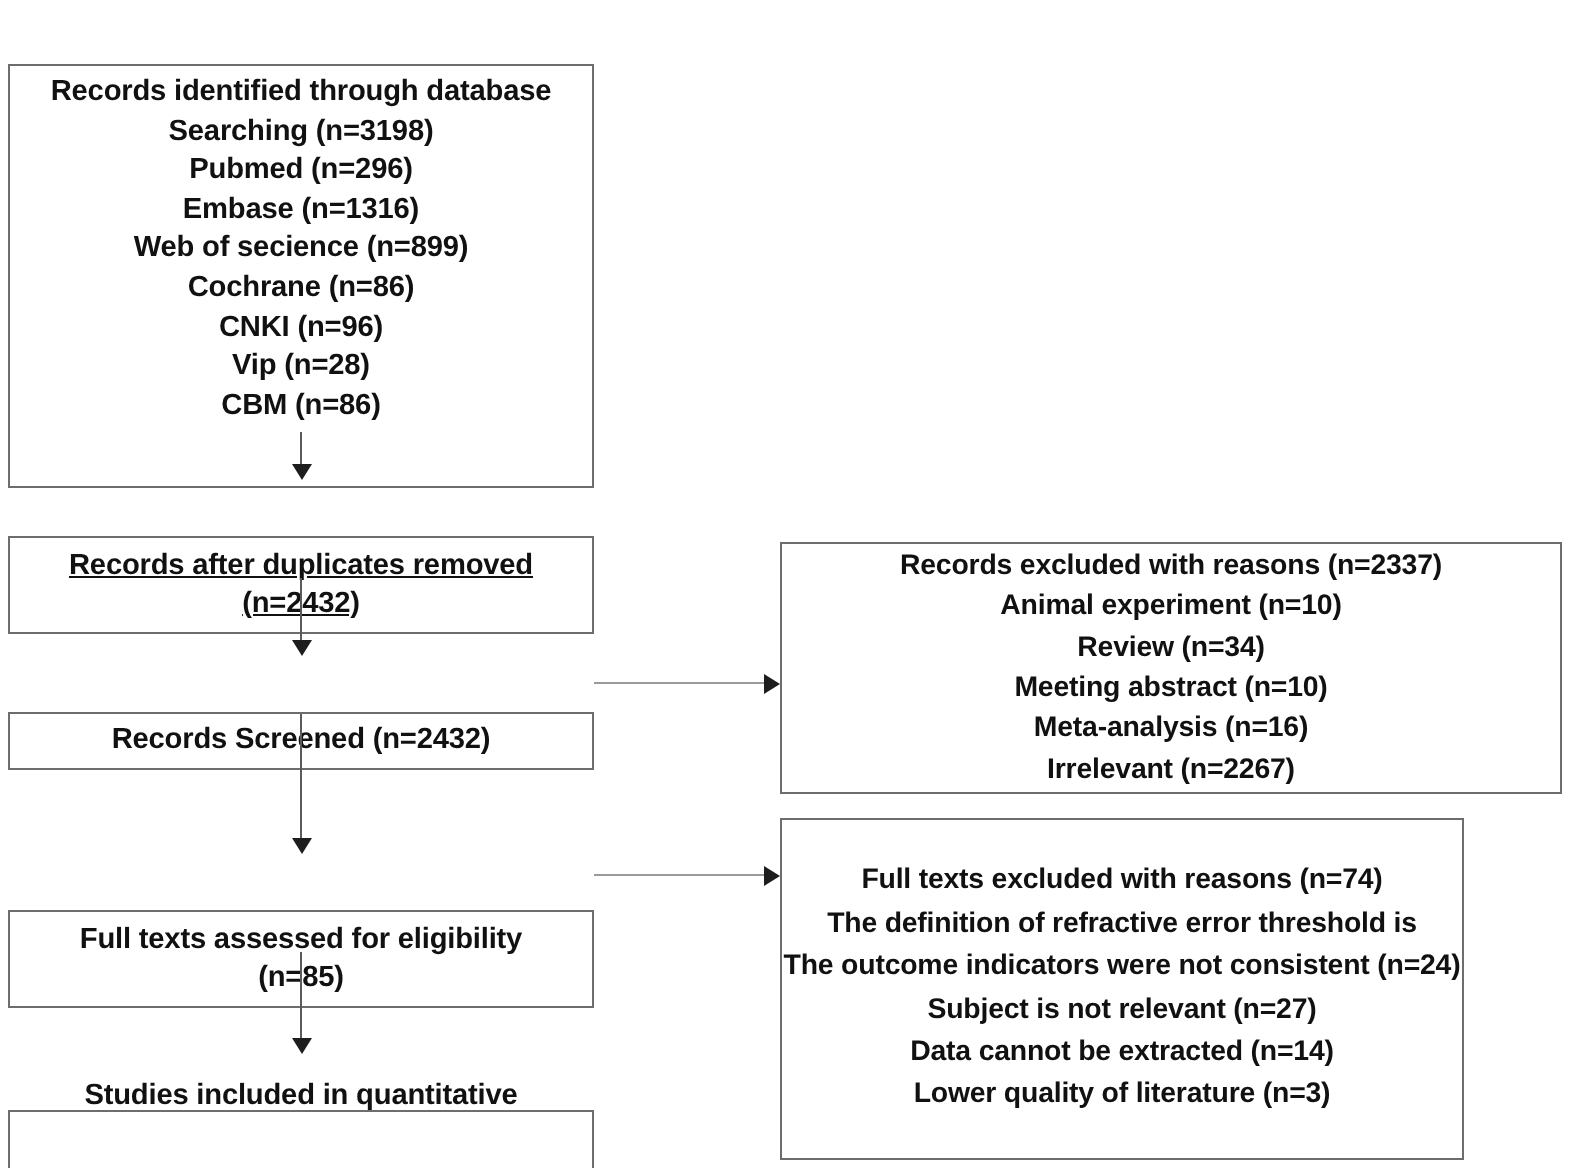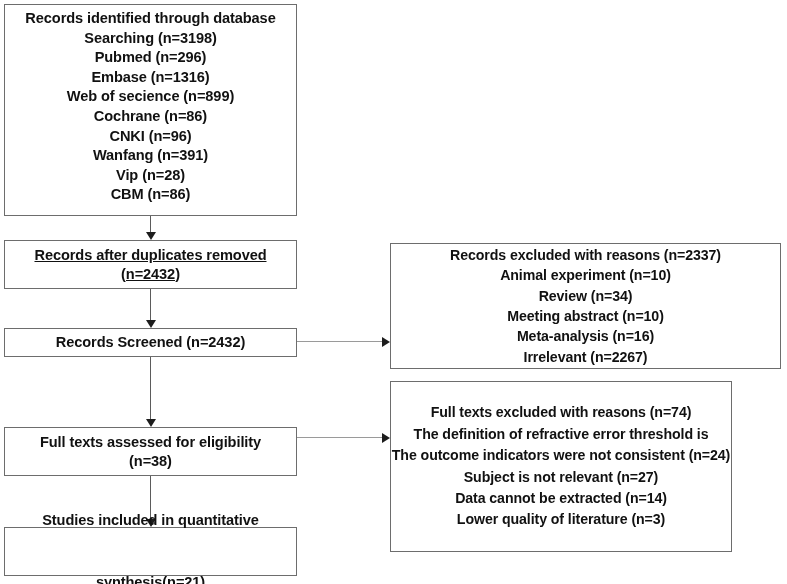--- a/index.html
+++ b/index.html
@@ -29,6 +29,7 @@
     align-items: center;
     justify-content: center;
     text-align: right;
+    margin-top: 28px;
   }
   .box .line {
     display: block;

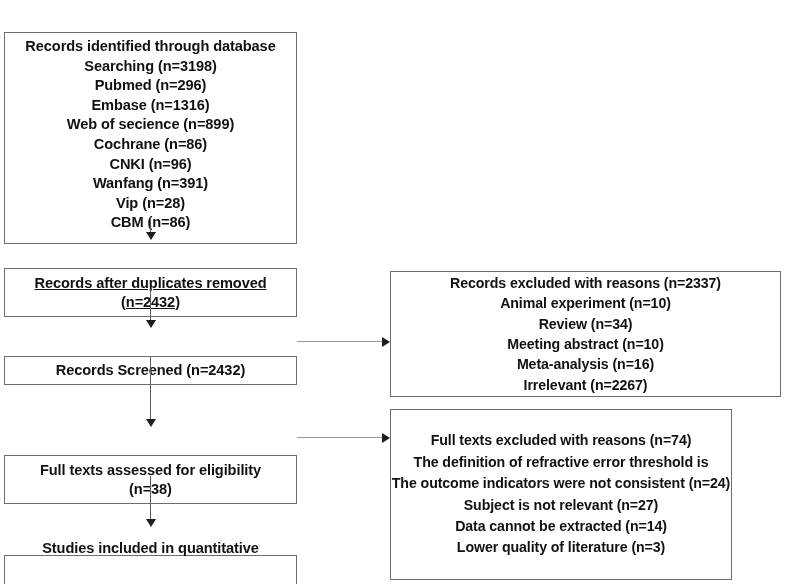--- a/index.html
+++ b/index.html
@@ -119,7 +119,6 @@
     <span class="line">Web of secience (n=899)</span>
     <span class="line">Cochrane (n=86)</span>
     <span class="line">CNKI (n=96)</span>
-    <span class="line">Wanfang (n=391)</span>
     <span class="line">Vip (n=28)</span>
     <span class="line">CBM (n=86)</span>
   </div>

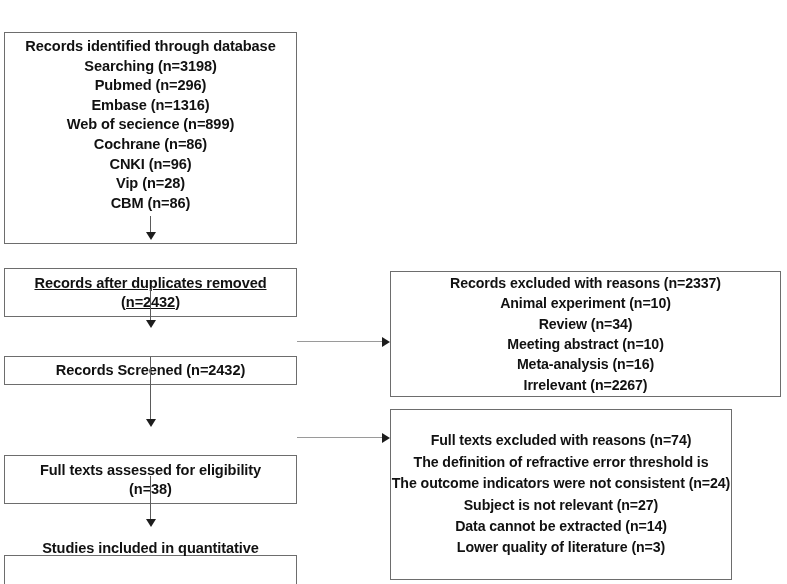--- a/index.html
+++ b/index.html
@@ -146,7 +146,7 @@
 
   <div class="box" id="box-fulltexts">
     <span class="line">Full texts assessed for eligibility</span>
-    <span class="line">(n=38)</span>
+    <span class="line">(n=85)</span>
   </div>
 
   <div class="hline" style="left:297px; top:437px; width:85px;"></div>

